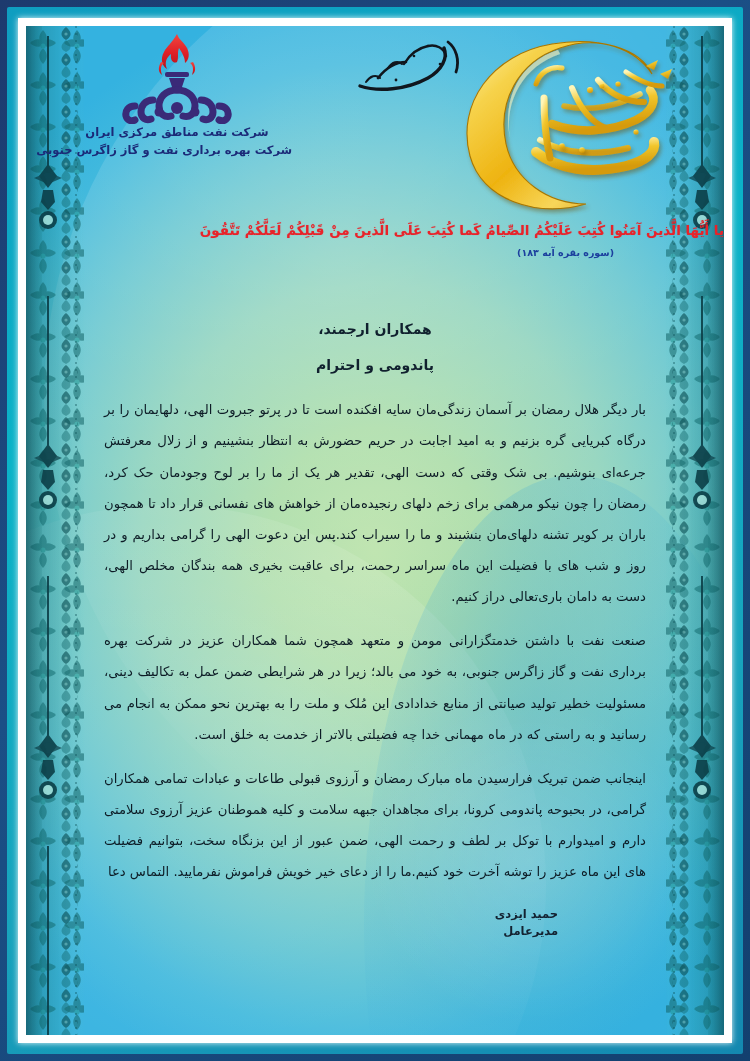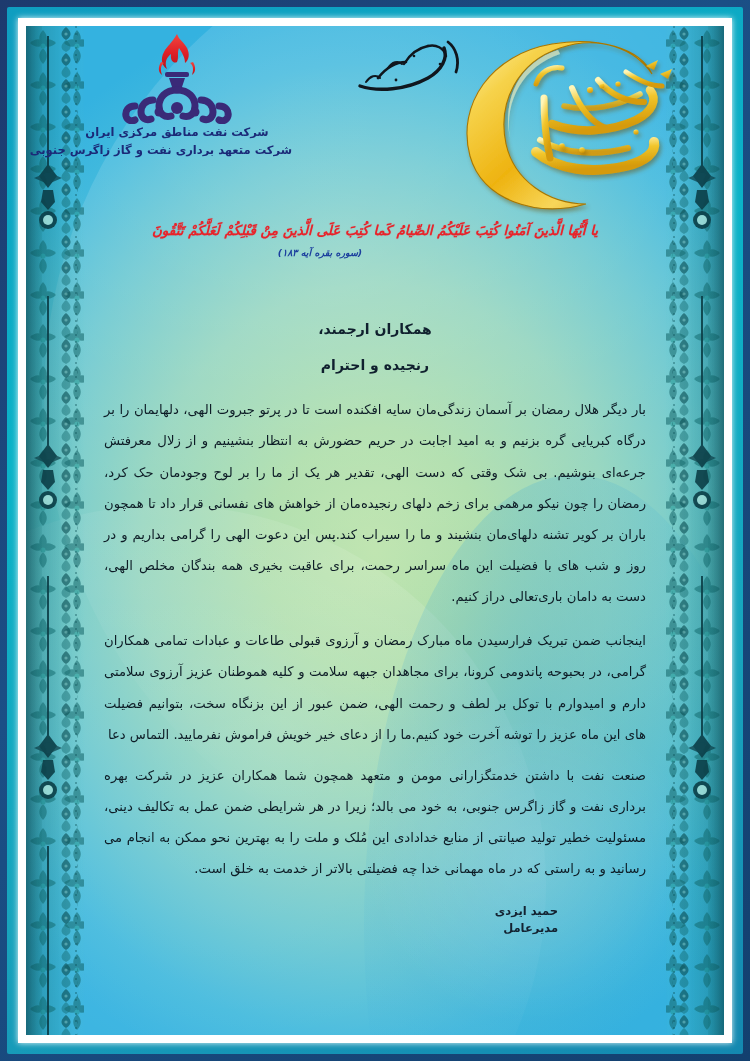--- a/index.html
+++ b/index.html
@@ -434,7 +434,7 @@
           </g>
         </svg>
         <div class="org-line">شرکت نفت مناطق مرکزی ایران</div>
-        <div class="org-line">شرکت متعهد برداری نفت و گاز زاگرس جنوبی</div>
+        <div class="org-line">شرکت بهره برداری نفت و گاز زاگرس جنوبی</div>
       </div>
     </div>
 

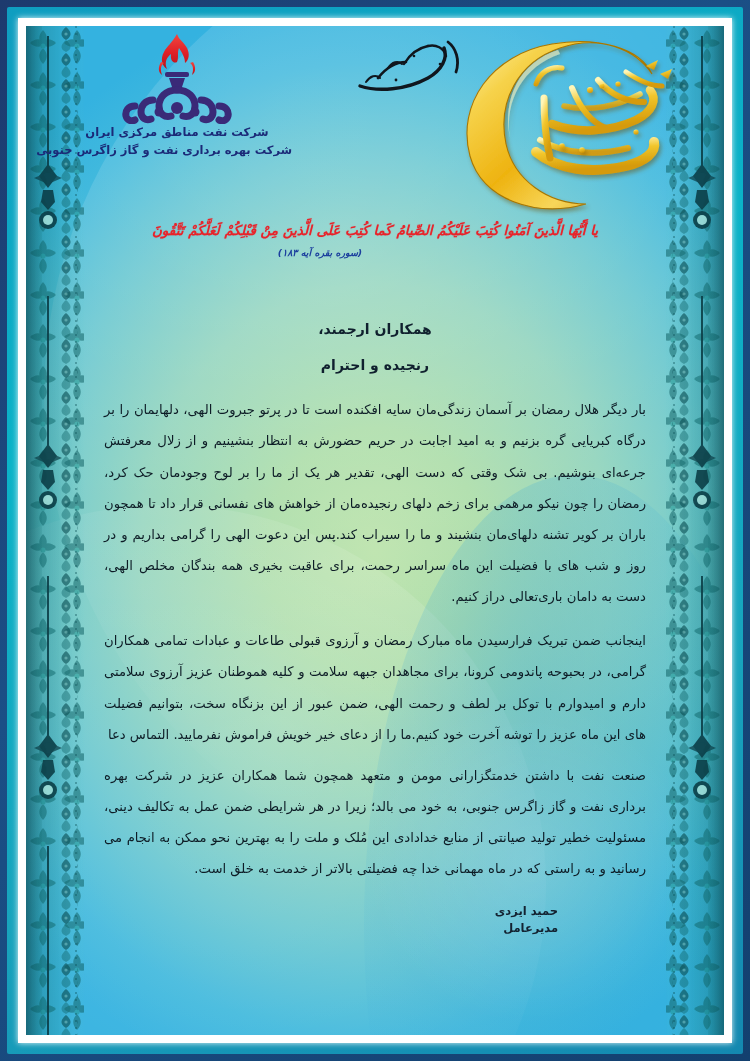--- a/index.html
+++ b/index.html
@@ -126,9 +126,7 @@
     position: absolute;
     top: 192px;
     left: 0; right: 0;
-    text-align: center;
     direction: rtl;
-    font-style: italic;
   }
   .verse-ar {
     color: #e8232a;

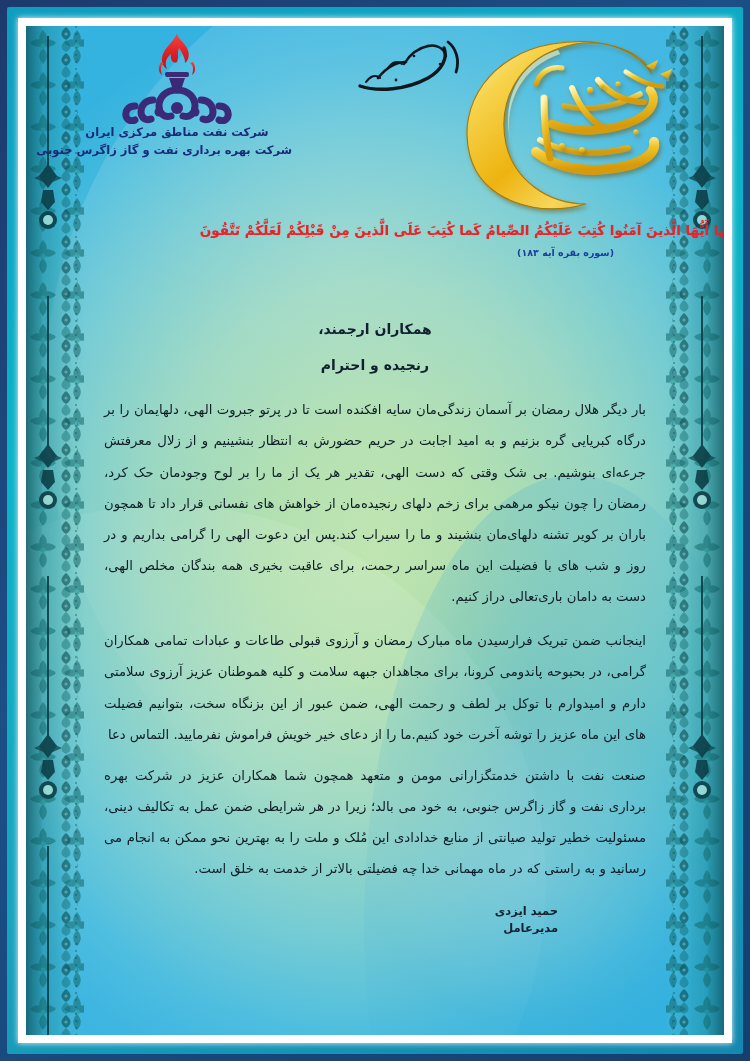--- a/index.html
+++ b/index.html
@@ -443,7 +443,7 @@
 
     <div class="letter">
       <div class="salutation">همکاران ارجمند،</div>
-      <div class="salutation second">رنجیده و احترام</div>
+      <div class="salutation second">پاندومی و احترام</div>
 
       <p class="para">بار دیگر هلال رمضان بر آسمان زندگی‌مان سایه افکنده است تا در پرتو جبروت الهی، دلهایمان را بر درگاه کبریایی گره بزنیم و به امید اجابت در حریم حضورش به انتظار بنشینیم و از زلال معرفتش جرعه‌ای بنوشیم. بی شک وقتی که دست الهی، تقدیر هر یک از ما را بر لوح وجودمان حک کرد، رمضان را چون نیکو مرهمی برای زخم دلهای رنجیده‌مان از خواهش های نفسانی قرار داد تا همچون باران بر کویر تشنه دلهای‌مان بنشیند و ما را سیراب کند.پس این دعوت الهی را گرامی بداریم و در روز و شب های با فضیلت این ماه سراسر رحمت، برای عاقبت بخیری همه بندگان مخلص الهی، دست به دامان باری‌تعالی دراز کنیم.</p>
       <p class="para last">اینجانب ضمن تبریک فرارسیدن ماه مبارک رمضان و آرزوی قبولی طاعات و عبادات تمامی همکاران گرامی، در بحبوحه پاندومی کرونا، برای مجاهدان جبهه سلامت و کلیه هموطنان عزیز آرزوی سلامتی دارم و امیدوارم با توکل بر لطف و رحمت الهی، ضمن عبور از این بزنگاه سخت، بتوانیم فضیلت های این ماه عزیز را توشه آخرت خود کنیم.ما را از دعای خیر خویش فراموش نفرمایید. التماس دعا</p>

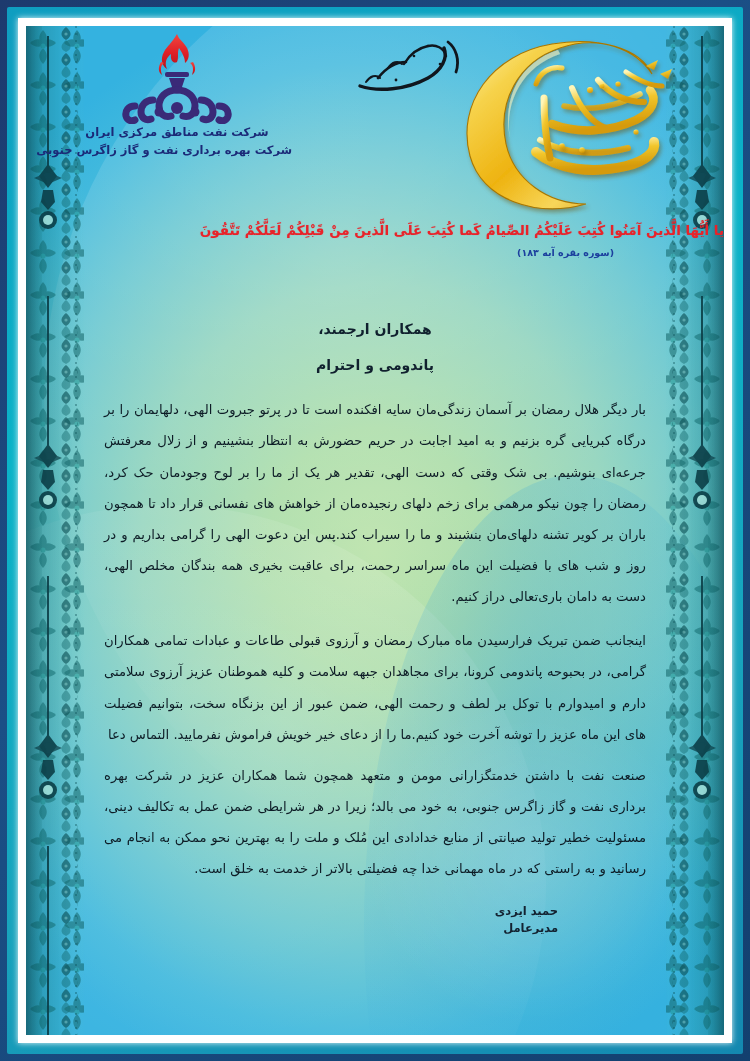--- a/index.html
+++ b/index.html
@@ -446,8 +446,8 @@
       <div class="salutation second">پاندومی و احترام</div>
 
       <p class="para">بار دیگر هلال رمضان بر آسمان زندگی‌مان سایه افکنده است تا در پرتو جبروت الهی، دلهایمان را بر درگاه کبریایی گره بزنیم و به امید اجابت در حریم حضورش به انتظار بنشینیم و از زلال معرفتش جرعه‌ای بنوشیم. بی شک وقتی که دست الهی، تقدیر هر یک از ما را بر لوح وجودمان حک کرد، رمضان را چون نیکو مرهمی برای زخم دلهای رنجیده‌مان از خواهش های نفسانی قرار داد تا همچون باران بر کویر تشنه دلهای‌مان بنشیند و ما را سیراب کند.پس این دعوت الهی را گرامی بداریم و در روز و شب های با فضیلت این ماه سراسر رحمت، برای عاقبت بخیری همه بندگان مخلص الهی، دست به دامان باری‌تعالی دراز کنیم.</p>
+      <p class="para">صنعت نفت با داشتن خدمتگزارانی مومن و متعهد همچون شما همکاران عزیز در شرکت بهره برداری نفت و گاز زاگرس جنوبی، به خود می بالد؛ زیرا در هر شرایطی ضمن عمل به تکالیف دینی، مسئولیت خطیر تولید صیانتی از منابع خدادادی این مُلک و ملت را به بهترین نحو ممکن به انجام می رسانید و به راستی که در ماه مهمانی خدا چه فضیلتی بالاتر از خدمت به خلق است.</p>
       <p class="para last">اینجانب ضمن تبریک فرارسیدن ماه مبارک رمضان و آرزوی قبولی طاعات و عبادات تمامی همکاران گرامی، در بحبوحه پاندومی کرونا، برای مجاهدان جبهه سلامت و کلیه هموطنان عزیز آرزوی سلامتی دارم و امیدوارم با توکل بر لطف و رحمت الهی، ضمن عبور از این بزنگاه سخت، بتوانیم فضیلت های این ماه عزیز را توشه آخرت خود کنیم.ما را از دعای خیر خویش فراموش نفرمایید. التماس دعا</p>
-      <p class="para">صنعت نفت با داشتن خدمتگزارانی مومن و متعهد همچون شما همکاران عزیز در شرکت بهره برداری نفت و گاز زاگرس جنوبی، به خود می بالد؛ زیرا در هر شرایطی ضمن عمل به تکالیف دینی، مسئولیت خطیر تولید صیانتی از منابع خدادادی این مُلک و ملت را به بهترین نحو ممکن به انجام می رسانید و به راستی که در ماه مهمانی خدا چه فضیلتی بالاتر از خدمت به خلق است.</p>
 
       <div class="signature">
         <div class="sig-name">حمید ایزدی</div>

